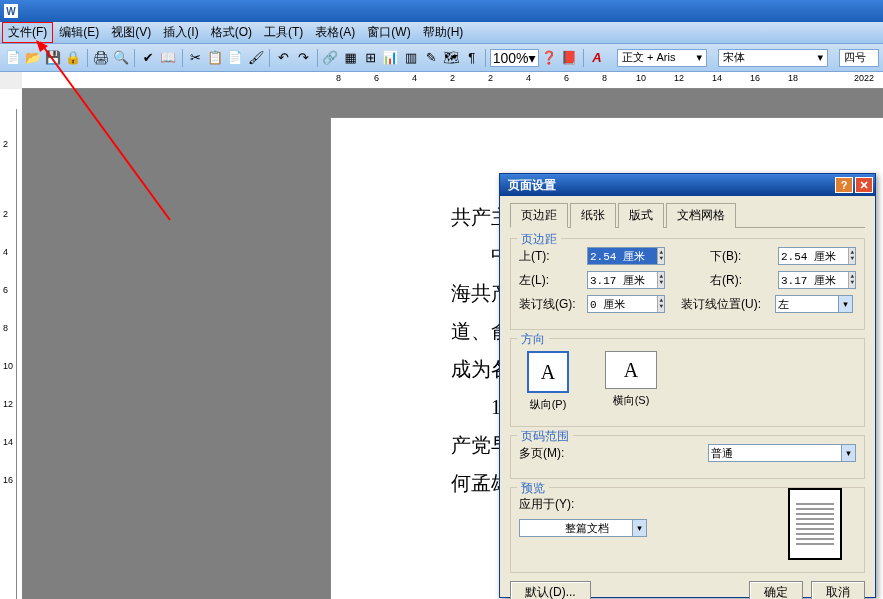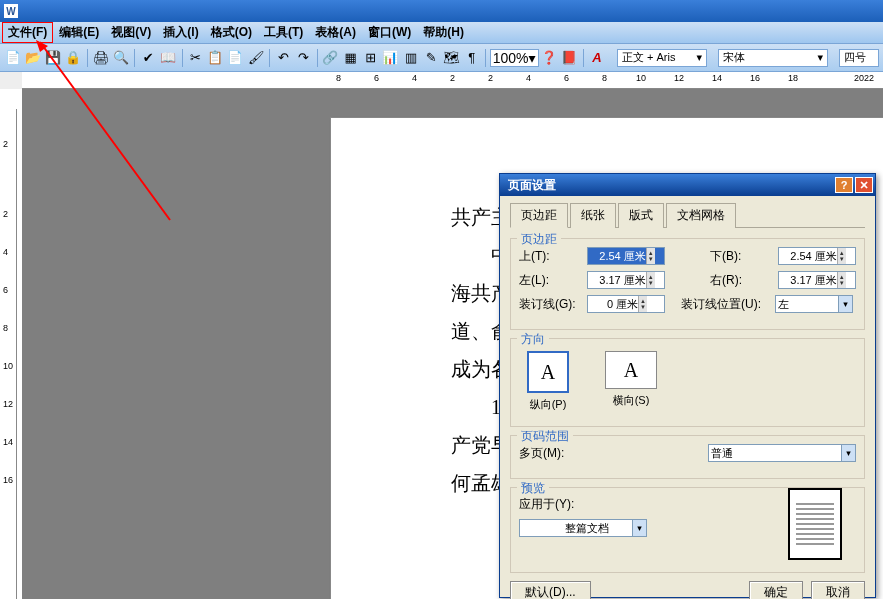--- a/index.html
+++ b/index.html
@@ -7,7 +7,7 @@
 .titlebar { background: linear-gradient(#3a7fd9, #1c5fb8); height: 22px; color: #fff; display: flex; align-items: center; padding-left: 4px; font-size: 12px; }
 .titlebar .word-icon { width: 14px; height: 14px; background: #fff; display: inline-flex; align-items: center; justify-content: center; color: #2b5797; font-weight: bold; font-size: 10px; margin-right: 4px; border: 1px solid #fff; }
 .menubar { background: linear-gradient(#cde0f5, #9ec6ef); height: 22px; display: flex; align-items: center; padding: 0 2px; border-bottom: 1px solid #7aa5d6; }
-.menubar .mitem { padding: 2px 6px; cursor: default; font-size: 12px; font-weight: bold; }
+.menubar .mitem { padding: 2px 6px; cursor: default; font-size: 12px; }
 .menubar .mitem.highlight { border: 1px solid red; padding: 1px 5px; background: #b8d4f0; }
 .toolbar { background: linear-gradient(#cde0f5, #aacdf0); height: 28px; display: flex; align-items: center; padding: 0 4px; border-bottom: 1px solid #7aa5d6; gap: 2px; }
 .tbtn { width: 20px; height: 20px; display: inline-flex; align-items: center; justify-content: center; border: 1px solid transparent; font-size: 13px; }

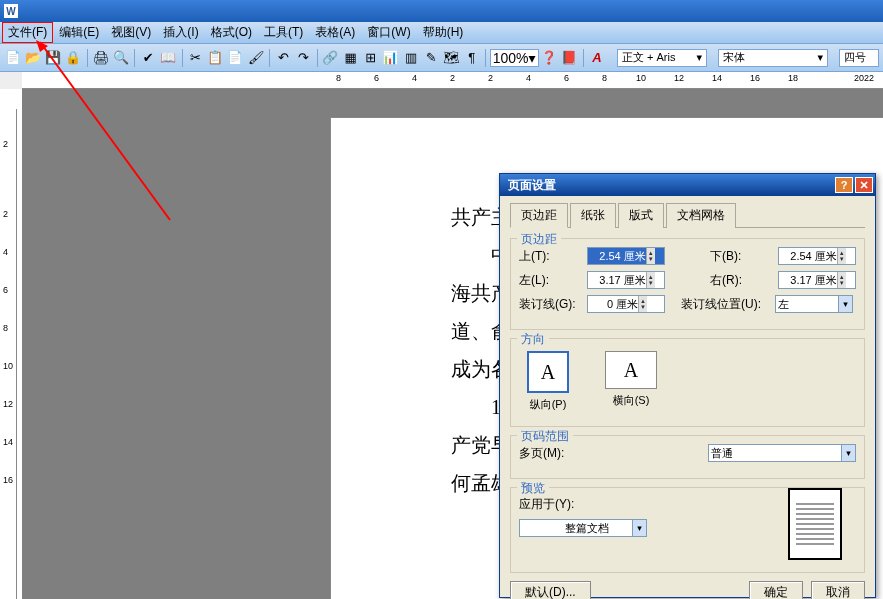--- a/index.html
+++ b/index.html
@@ -38,7 +38,7 @@
 .row { display: flex; align-items: center; margin-bottom: 6px; gap: 6px; font-size: 12px; }
 .lbl { min-width: 62px; }
 .lbl2 { min-width: 78px; }
-.spin { display: flex; align-items: center; border: 1px solid #7f9db9; background: #fff; height: 18px; width: 78px; padding: 0 2px; font-size: 11px; justify-content: center; }
+.spin { display: flex; align-items: center; border: 1px solid #7f9db9; background: #fff; height: 18px; width: 78px; padding: 0 2px; font-size: 11px; justify-content: space-between; font-family: Liberation Mono, monospace; }
 .spin.sel { background: #316ac5; color: #fff; }
 .spin .arrows { display: flex; flex-direction: column; font-size: 6px; line-height: 6px; color: #333; background: #e3e3e3; border-left: 1px solid #aaa; padding: 0 1px; margin-right: -2px; height: 16px; justify-content: center; }
 .spin.sel .arrows { color: #333; }

